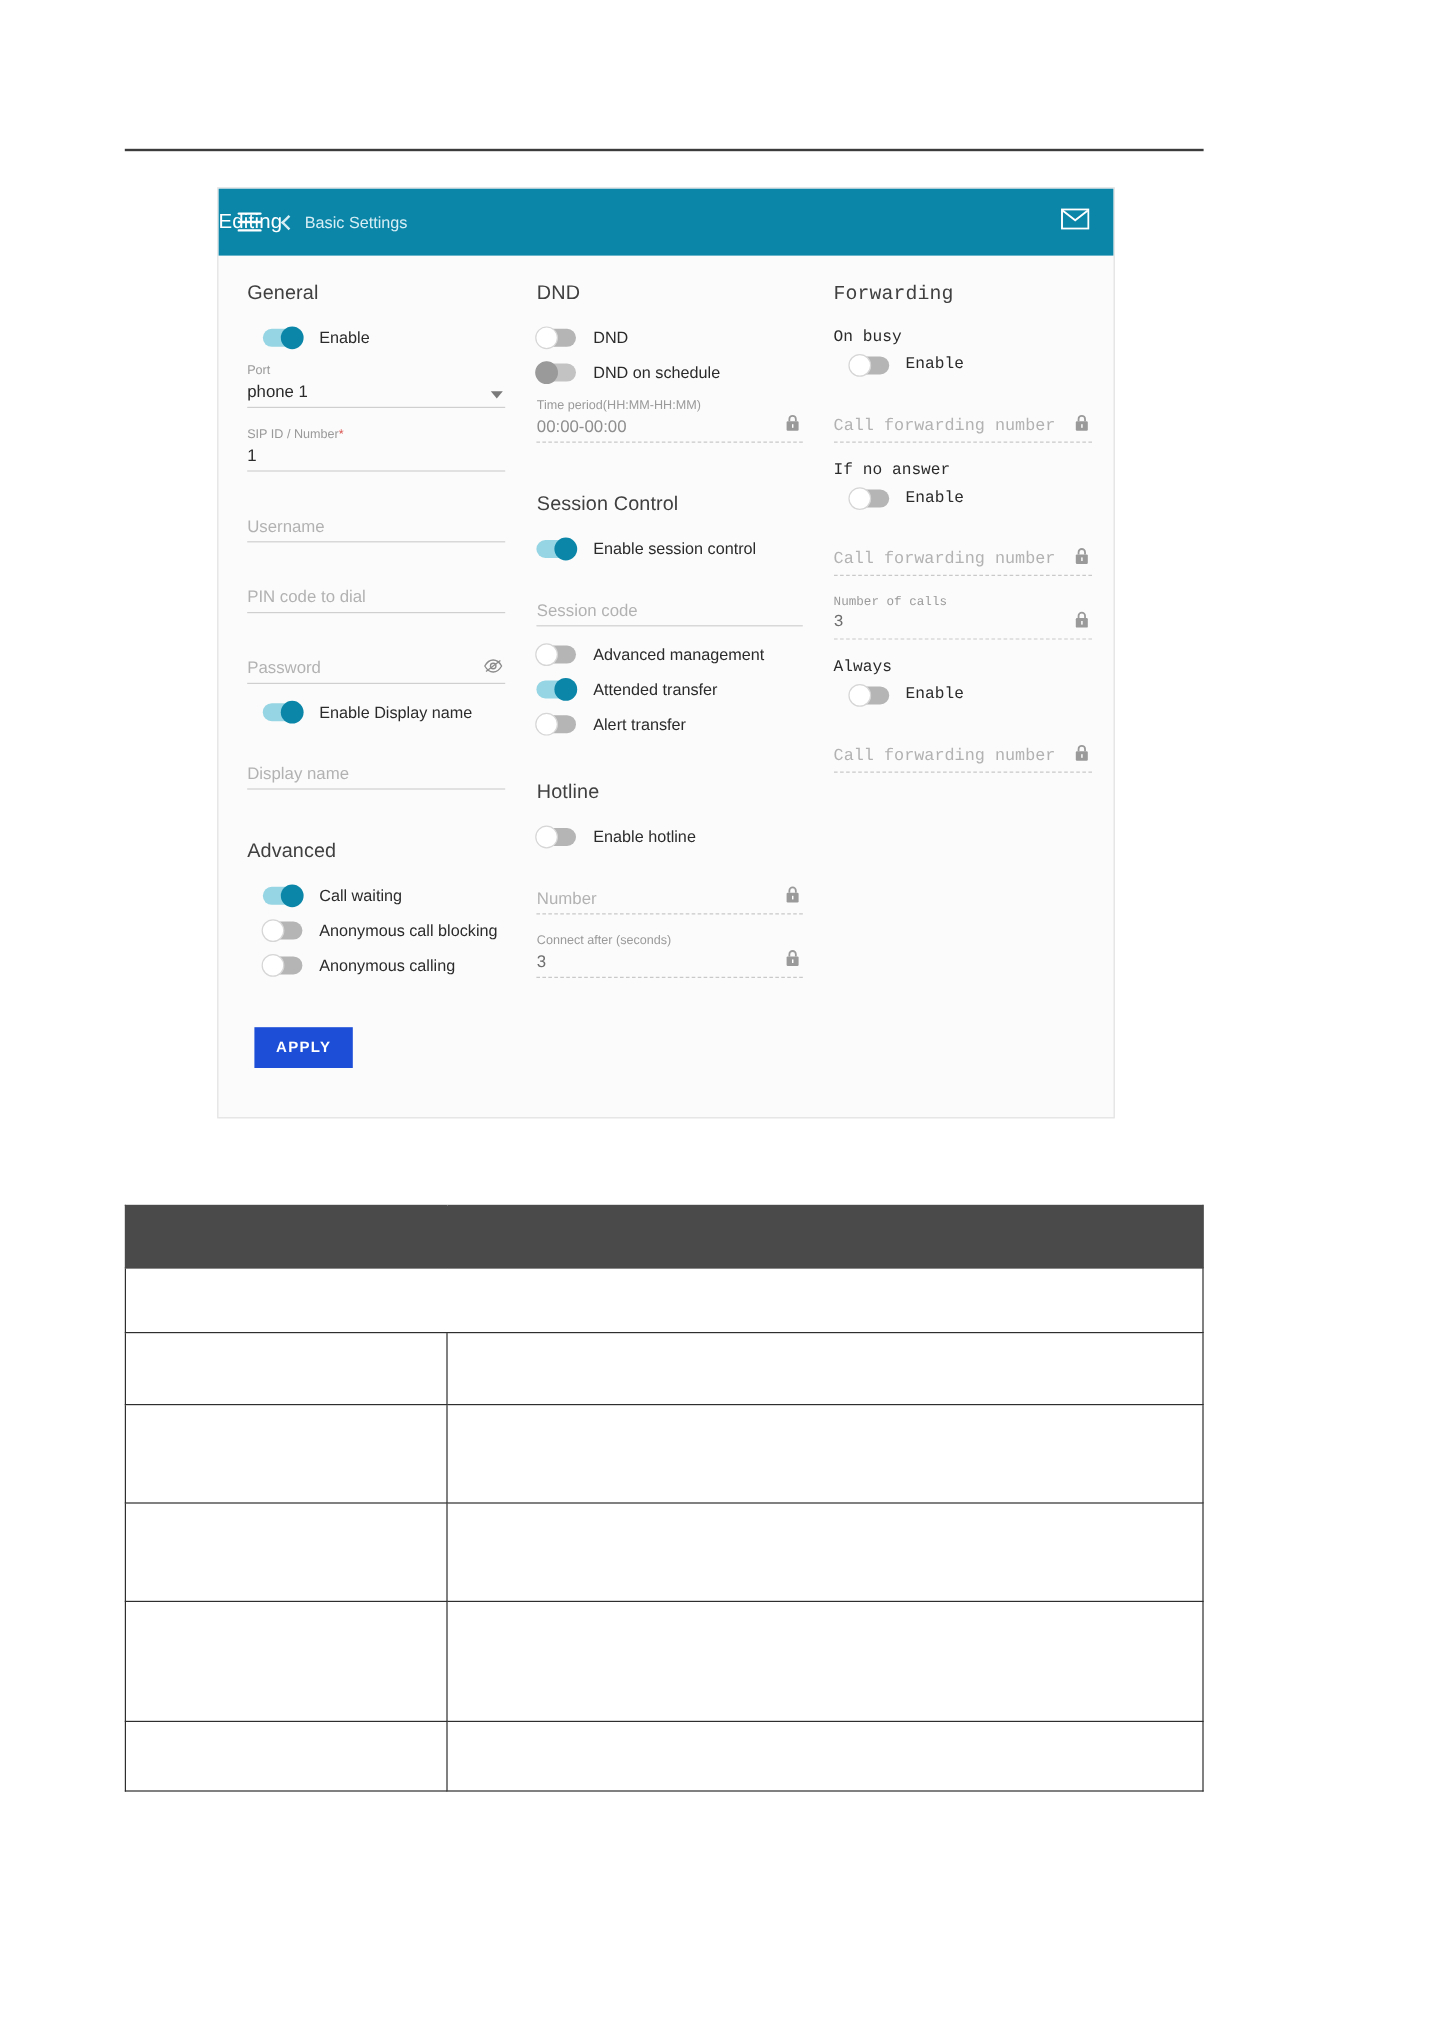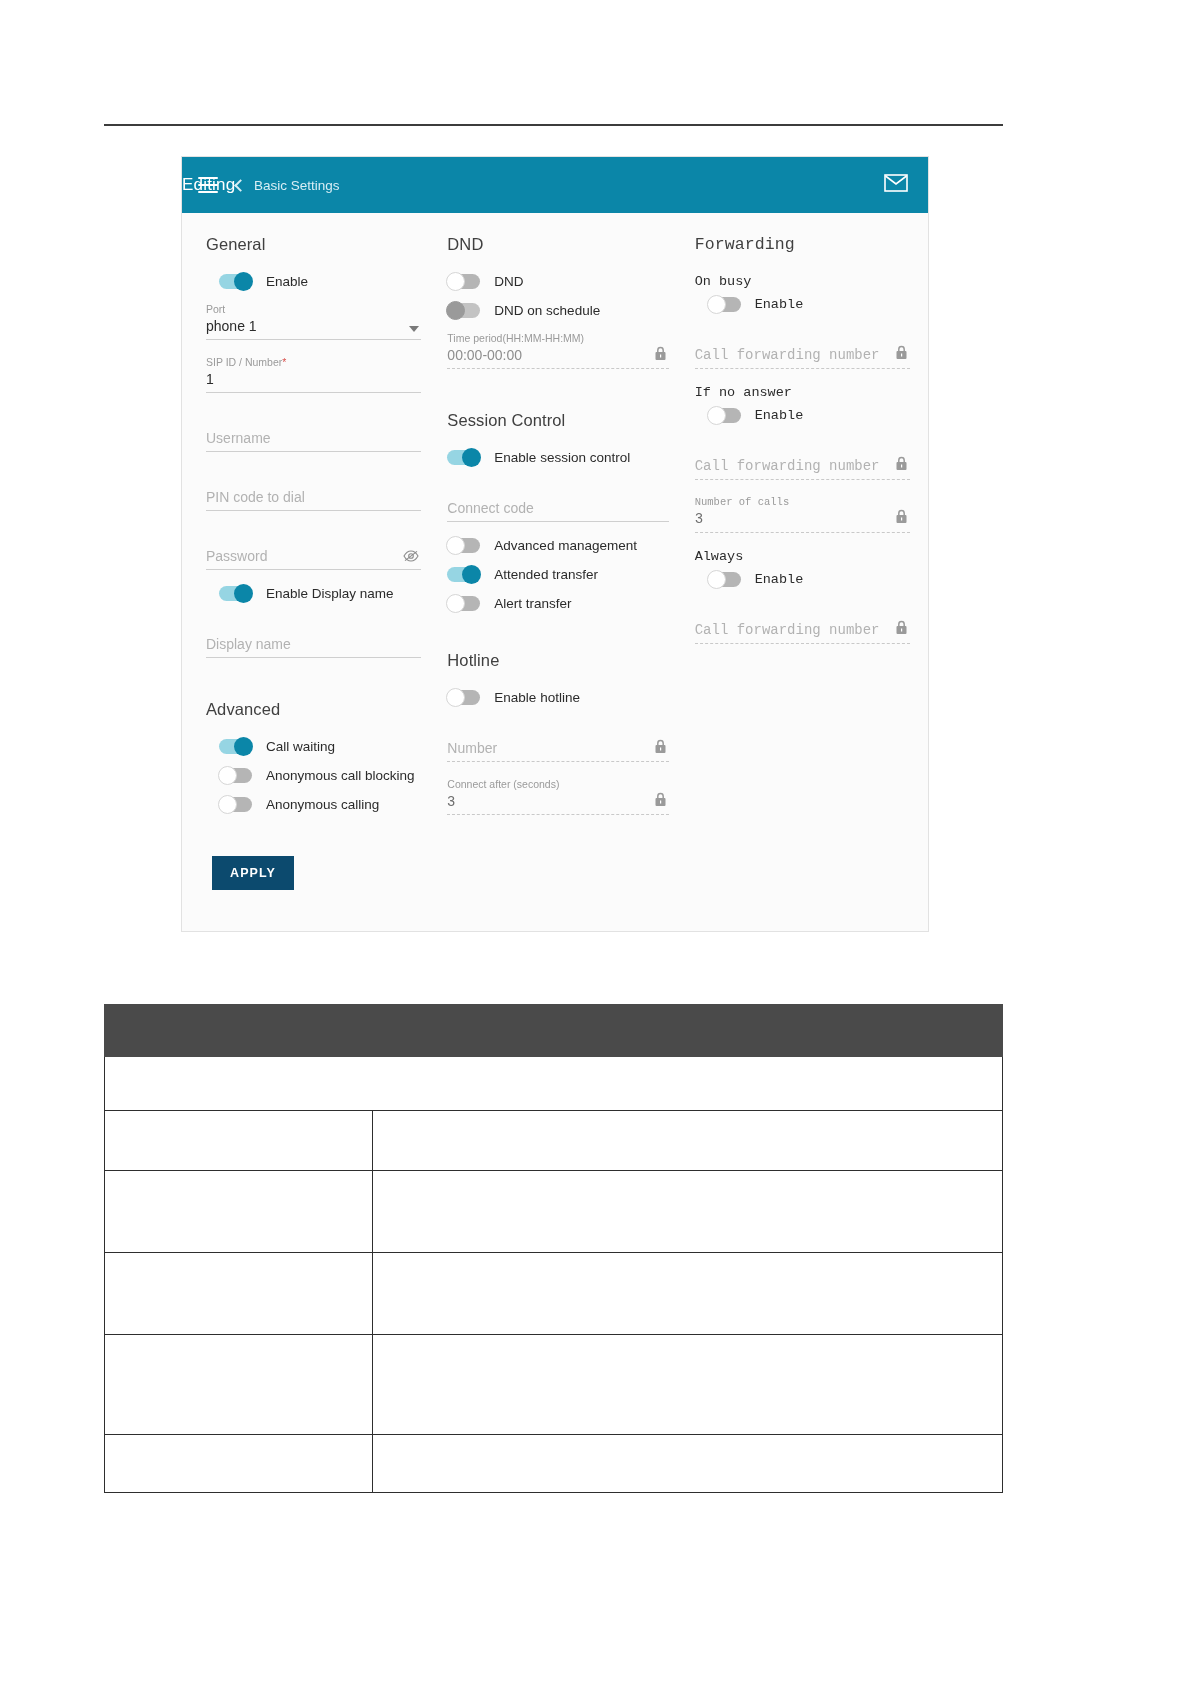--- a/index.html
+++ b/index.html
@@ -385,7 +385,7 @@
         </div>
 
         <div class="field tall">
-          <div class="fplace">Connect code</div>
+          <div class="fplace">Session code</div>
           <span class="uline"></span>
         </div>
 

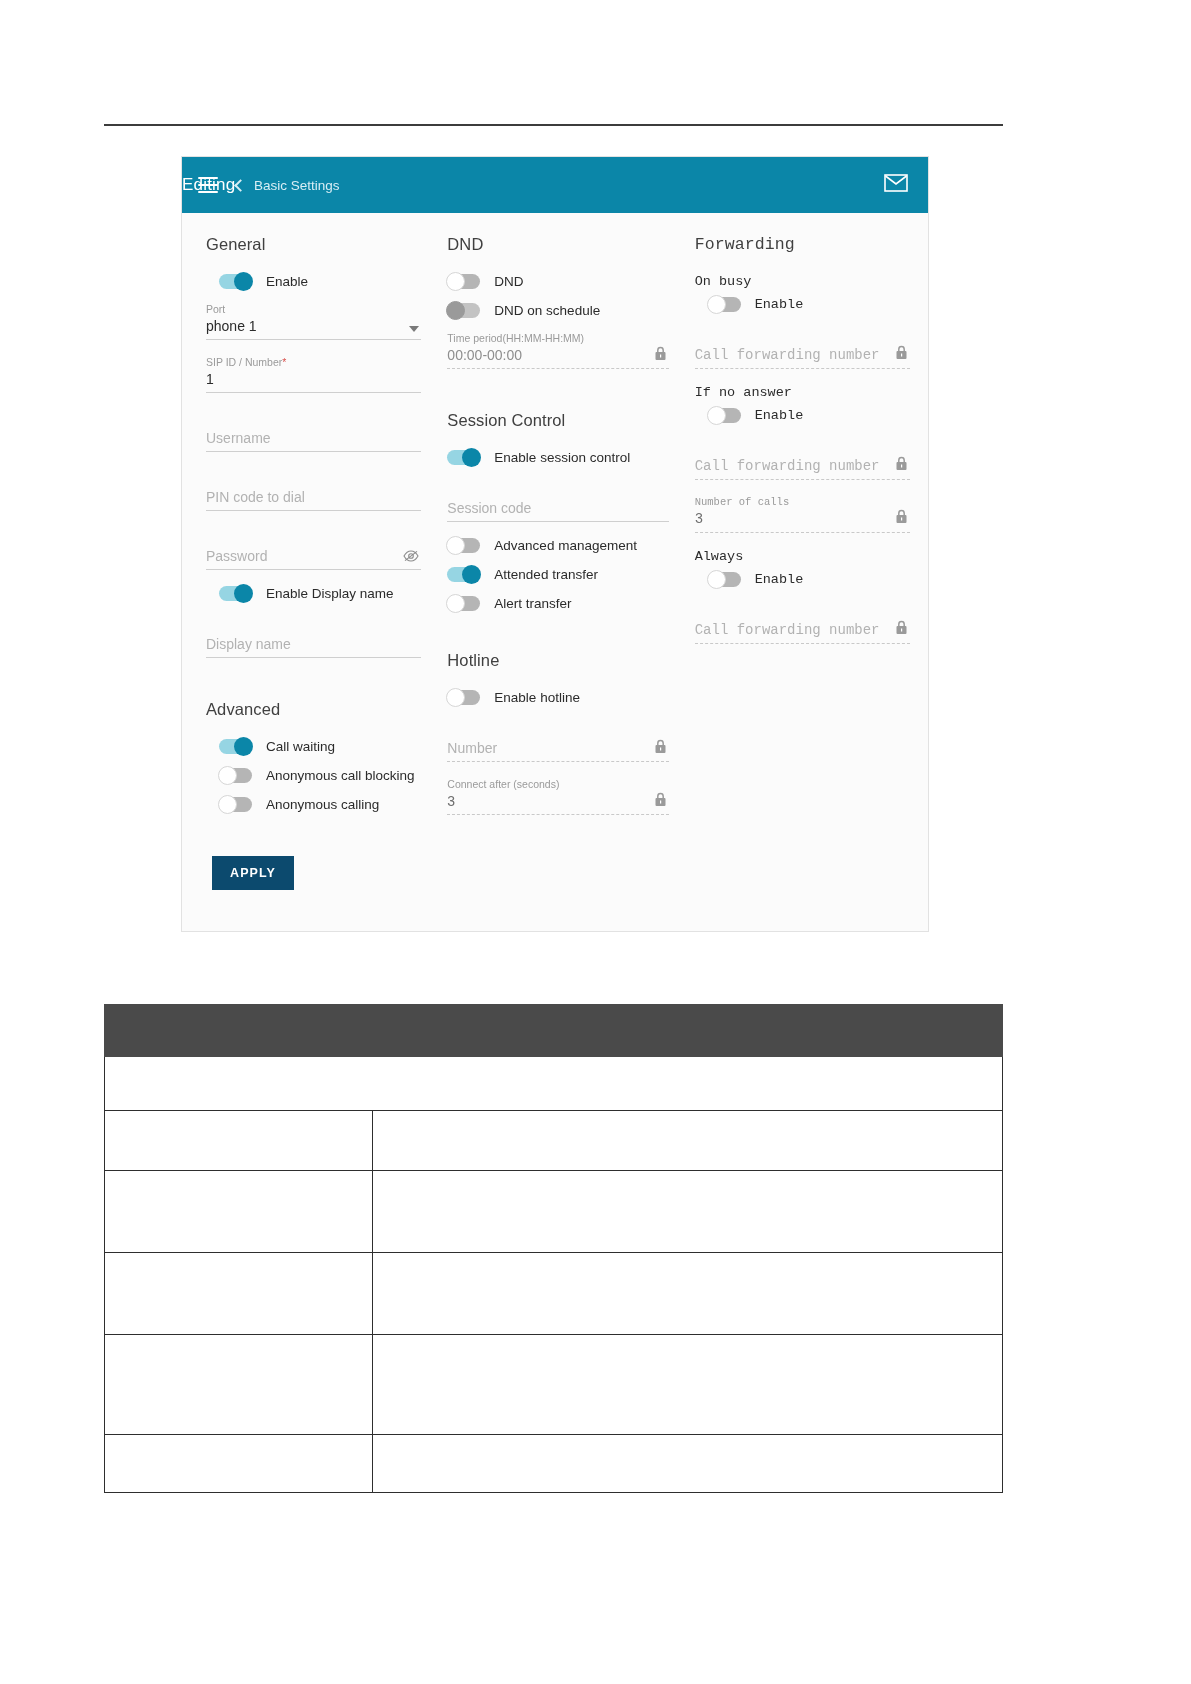--- a/index.html
+++ b/index.html
@@ -200,7 +200,7 @@
     margin-top: 30px;
     margin-left: 6px;
     display: inline-block;
-    background: #0c4a6e;
+    background: #1d4ed8;
     color: #ffffff;
     font-size: 12.5px;
     letter-spacing: 1.1px;

